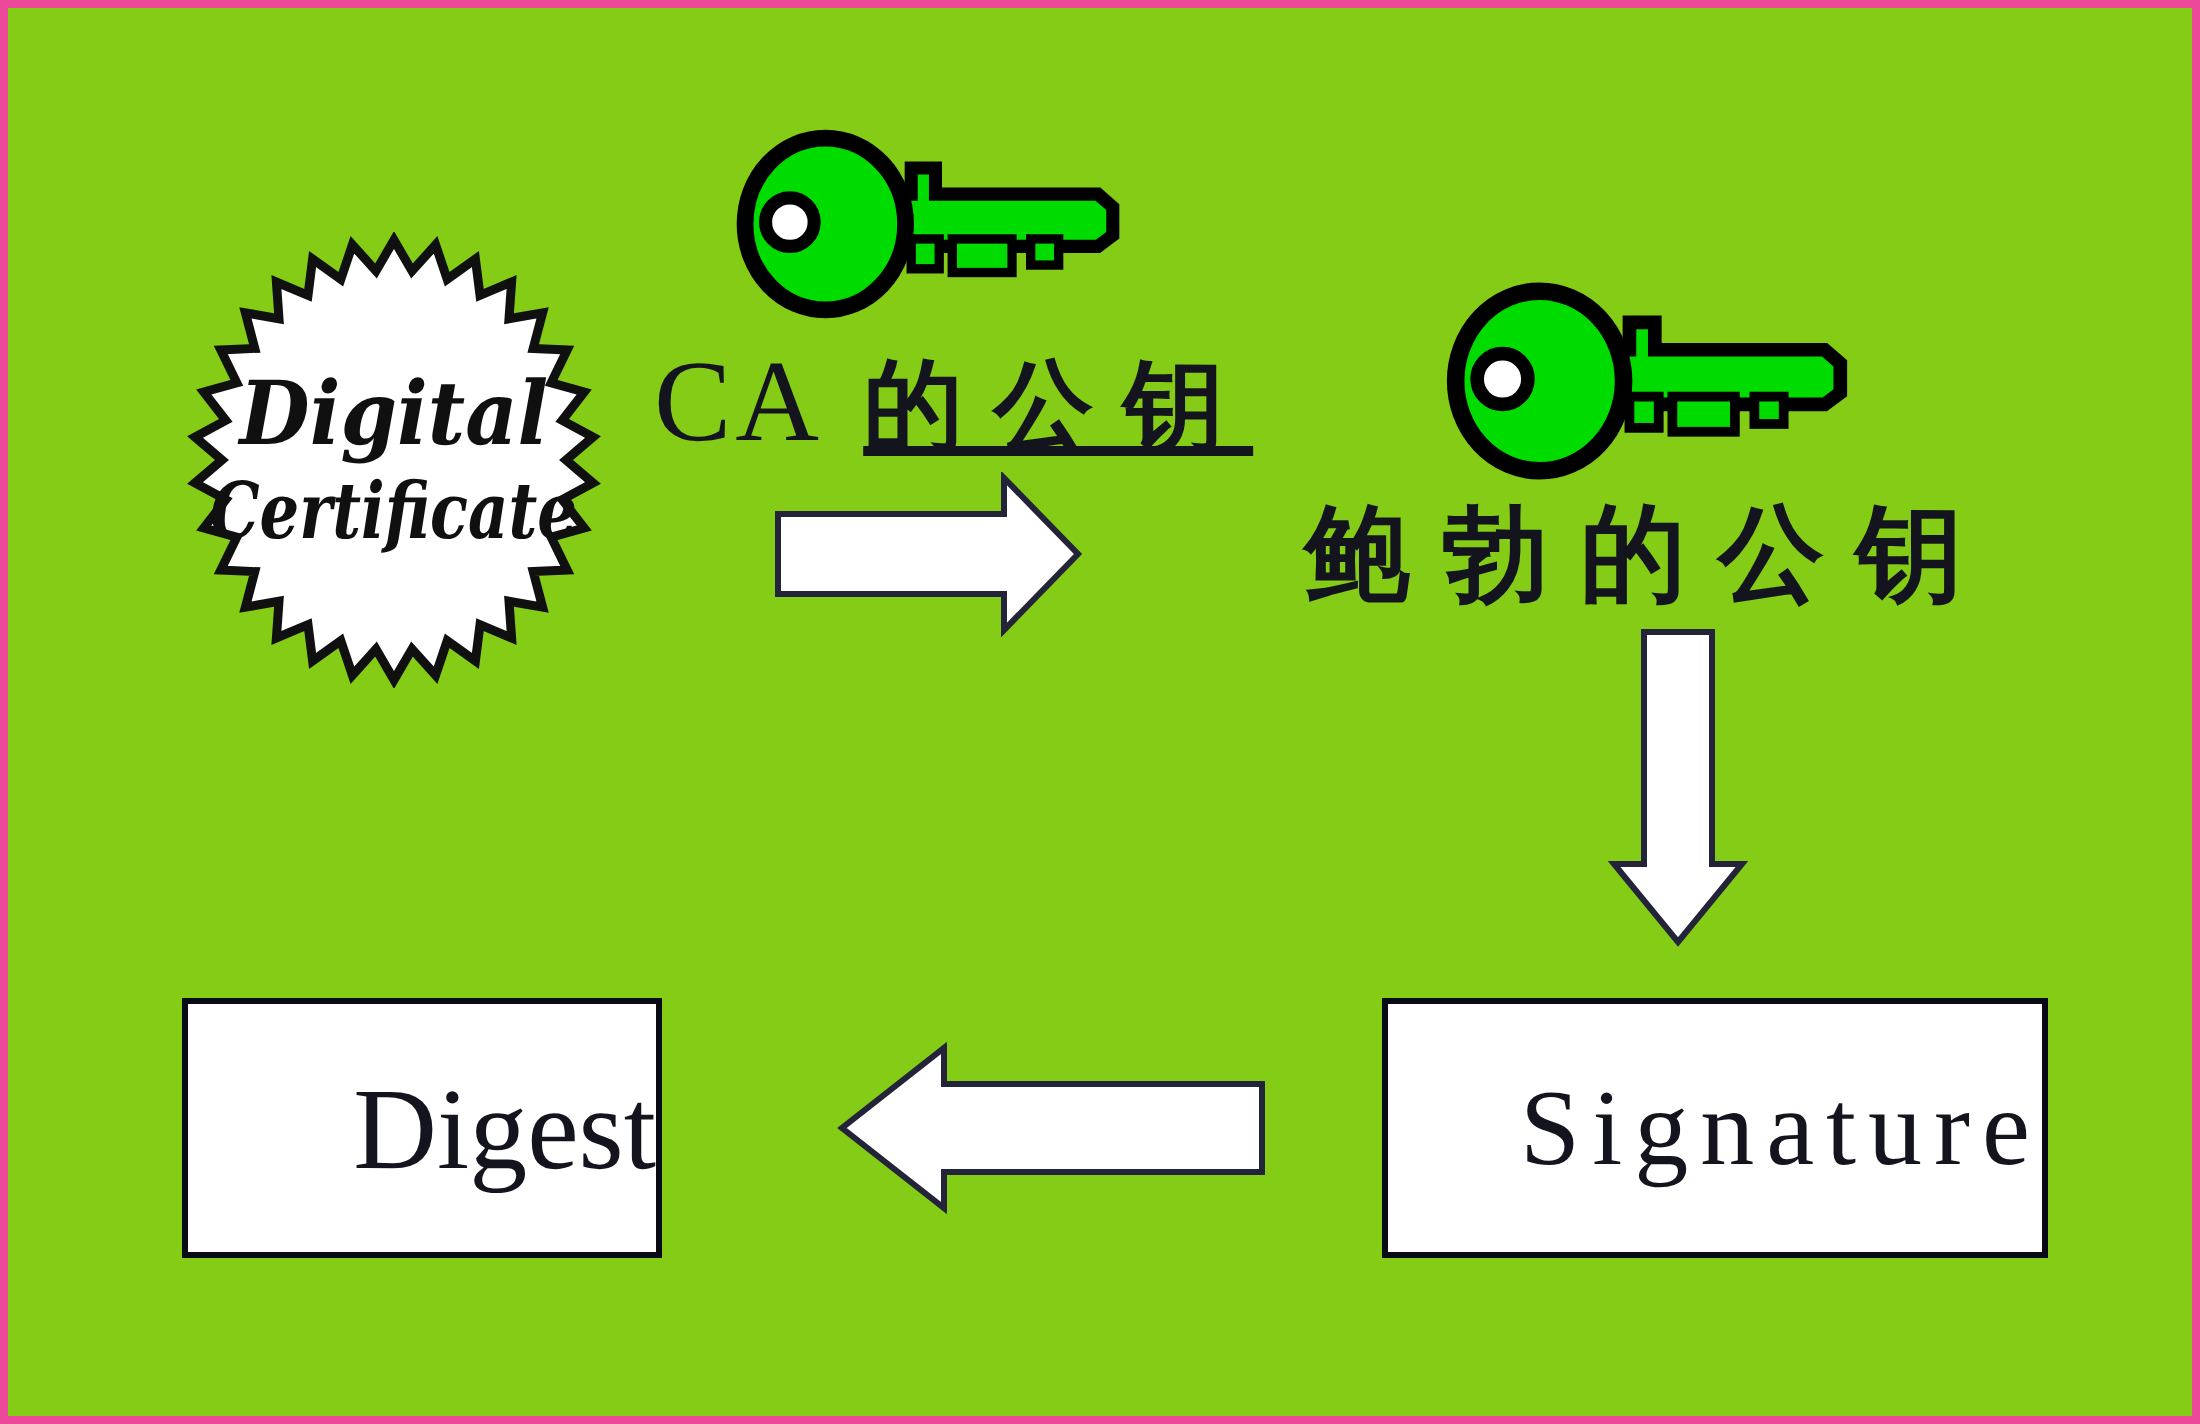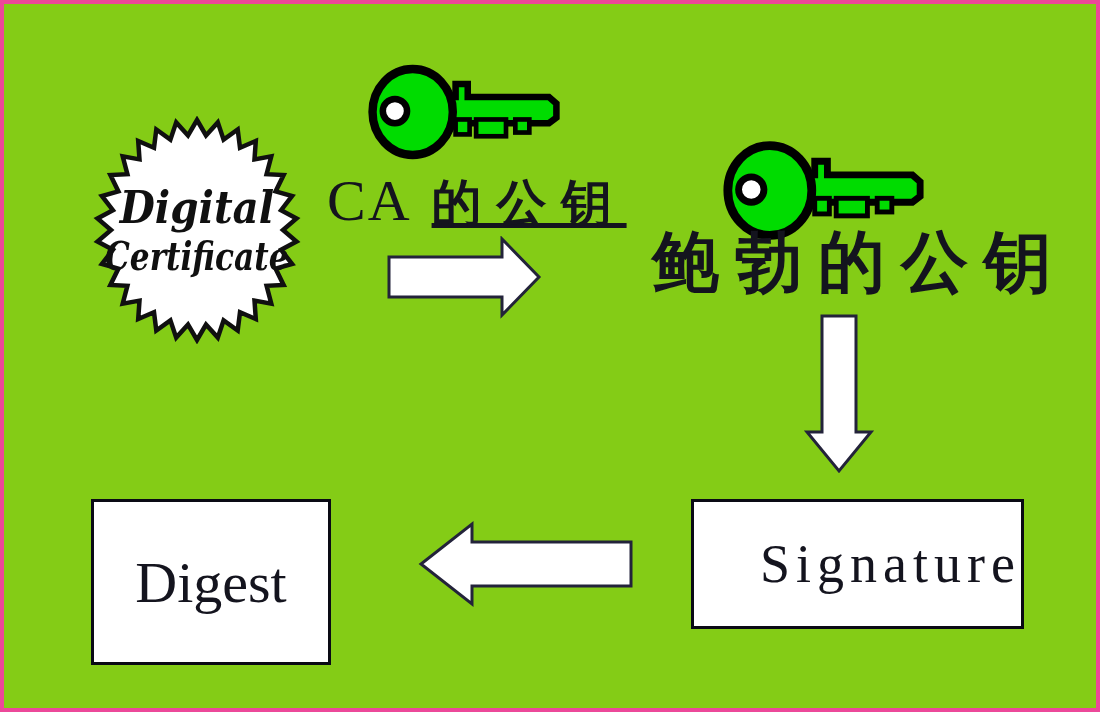--- a/index.html
+++ b/index.html
@@ -61,8 +61,8 @@
     text-decoration: underline;
   }
   .label-bob {
-    left: 648px; top: 228px;
-    font-size: 67px; line-height: 60px; font-weight: bold;
+    left: 648px; top: 244px;
+    font-size: 53px; line-height: 60px; font-weight: bold;
     letter-spacing: 16px; white-space: nowrap;
   }
 

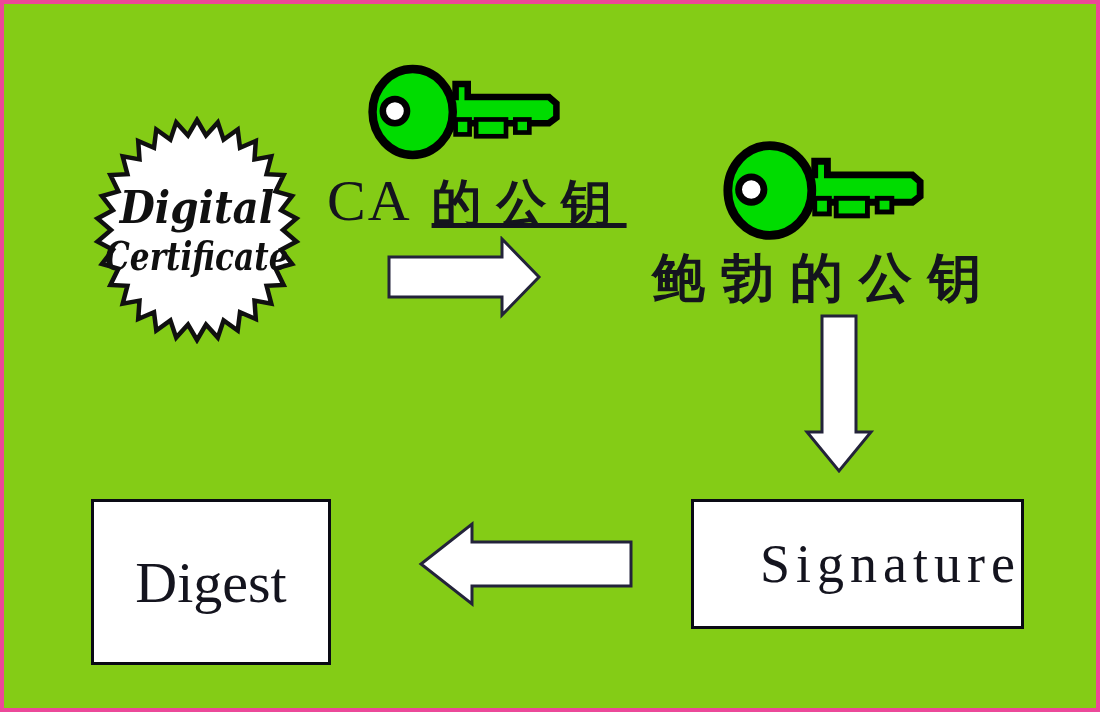--- a/index.html
+++ b/index.html
@@ -81,8 +81,8 @@
     font-size: 54px; letter-spacing: 6px; white-space: nowrap;
   }
   .box-digest {
-    left: 87px; top: 495px; width: 240px; height: 166px;
-    justify-content: center; 
+    left: 87px; top: 495px; width: 240px; height: 130px;
+    justify-content: flex-end; 
   }
   .box-digest span { font-size: 58px; white-space: nowrap; }
 

